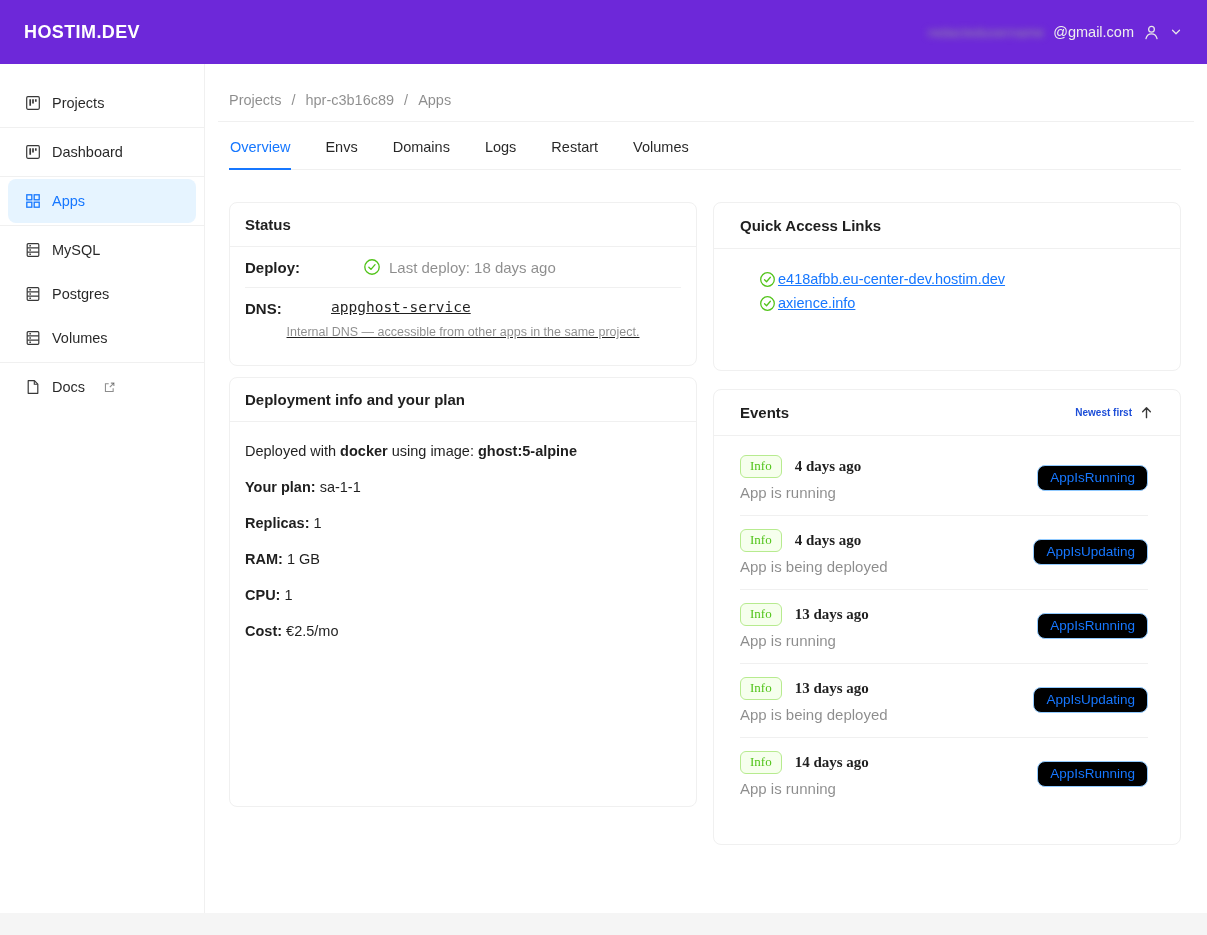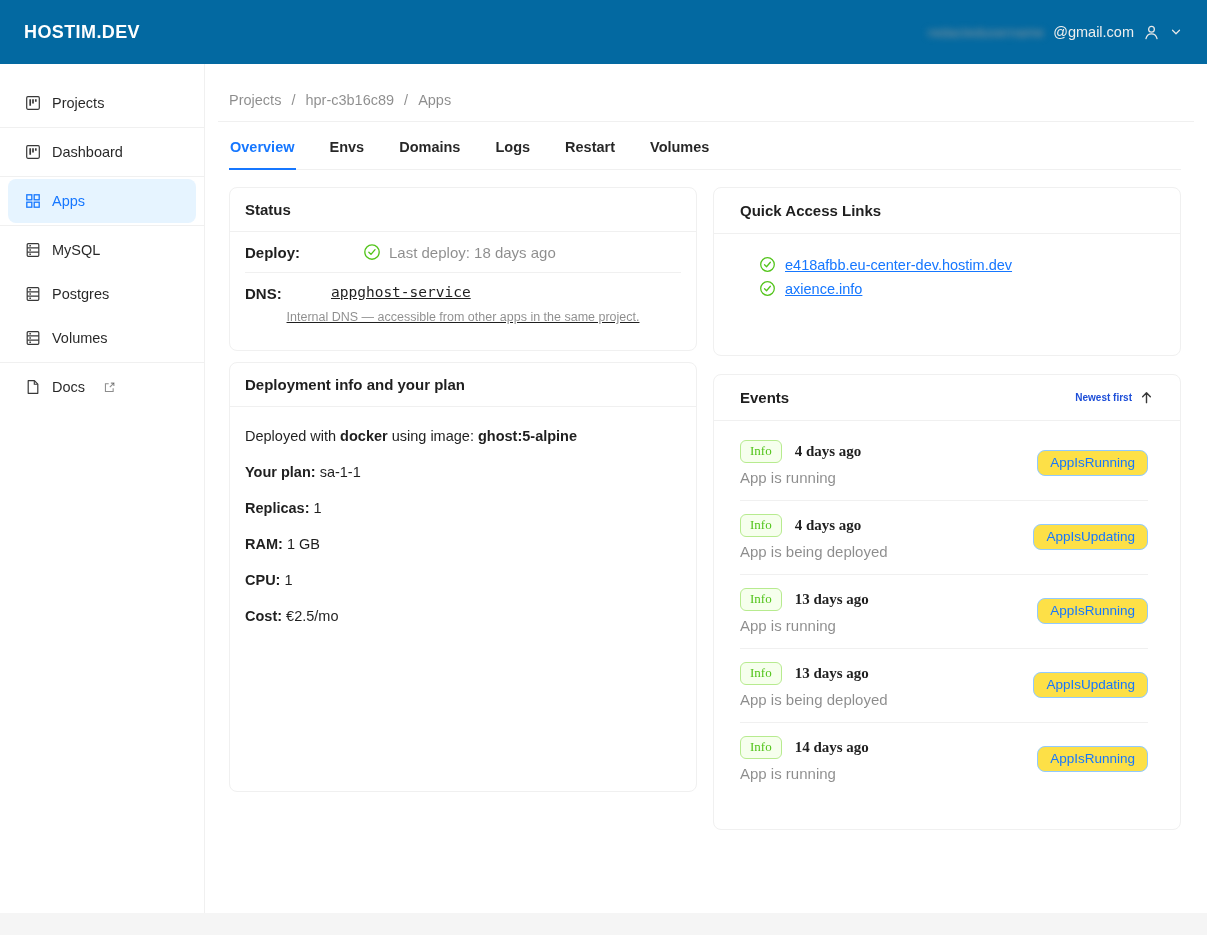--- a/index.html
+++ b/index.html
@@ -14,7 +14,7 @@
 
   
   .topbar {
-    height:64px; flex:0 0 64px; background:#0369a1;
+    height:64px; flex:0 0 64px; background:#6d28d9;
     display:flex; align-items:center; padding:12px 24px;
   }
   .logo { color:#fff; font-size:18px; font-weight:800; letter-spacing:.4px; }

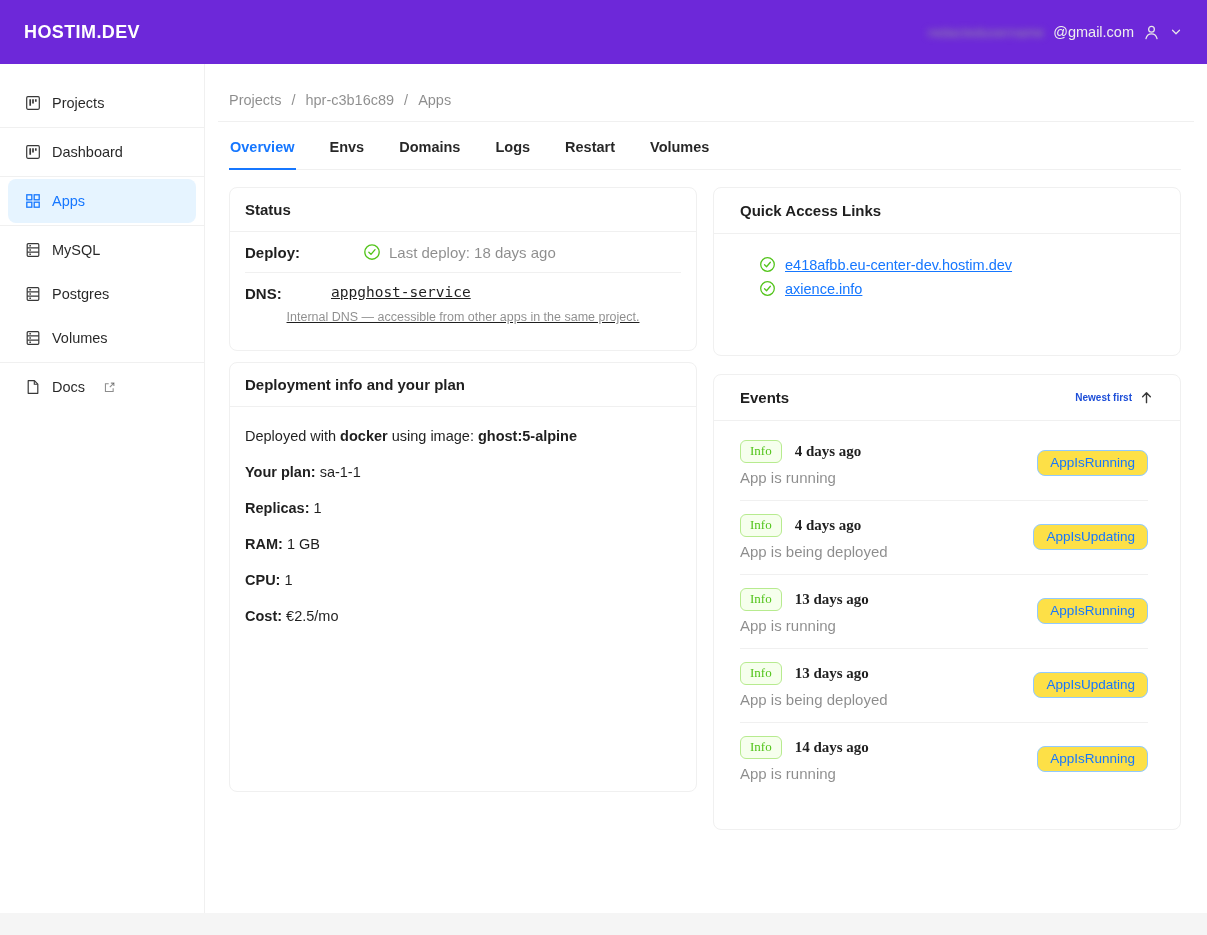--- a/index.html
+++ b/index.html
@@ -56,7 +56,7 @@
   .btn-default { background:#fff; color:rgba(0,0,0,.88); border:1px solid #d9d9d9; padding:0 15px; margin-left:8px; }
   .btn-danger  { background:#fff; color:#ff7875; border:1px solid #ff7875; width:32px; padding:0; margin-left:14px; }
 
-  .tabs { margin-top:10px; display:flex; gap:33px; border-bottom:1px solid #f0f0f0;font-weight:bold; }
+  .tabs { margin-top:10px; display:flex; gap:33px; border-bottom:1px solid #f0f0f0; }
   .tab { padding:7px 1px 13px; font-size:14.5px; color:rgba(0,0,0,.85); cursor:pointer; }
   .tab.active { color:#1677ff; border-bottom:2px solid #1677ff; margin-bottom:-1px; }
 

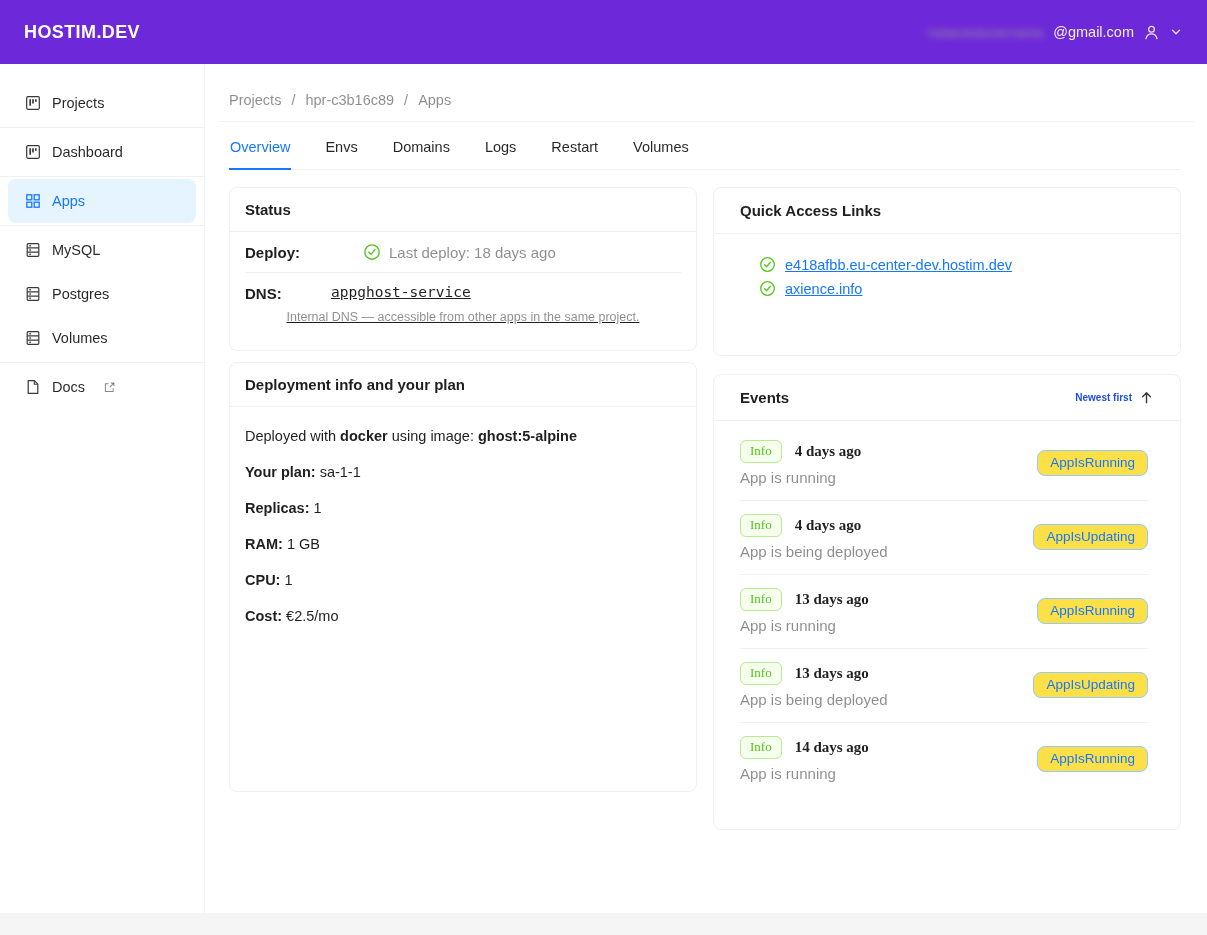--- a/index.html
+++ b/index.html
@@ -60,7 +60,7 @@
   .tab { padding:7px 1px 13px; font-size:14.5px; color:rgba(0,0,0,.85); cursor:pointer; }
   .tab.active { color:#1677ff; border-bottom:2px solid #1677ff; margin-bottom:-1px; }
 
-  .grid { margin-top:17px; display:grid; grid-template-columns:1fr 1fr; gap:16px; align-items:start; }
+  .grid { margin-top:32px; display:grid; grid-template-columns:1fr 1fr; gap:16px; align-items:start; }
   .col { display:flex; flex-direction:column; min-width:0; }
 
   .card { border:1px solid #f0f0f0; border-radius:8px; background:#fff; width:100%; }

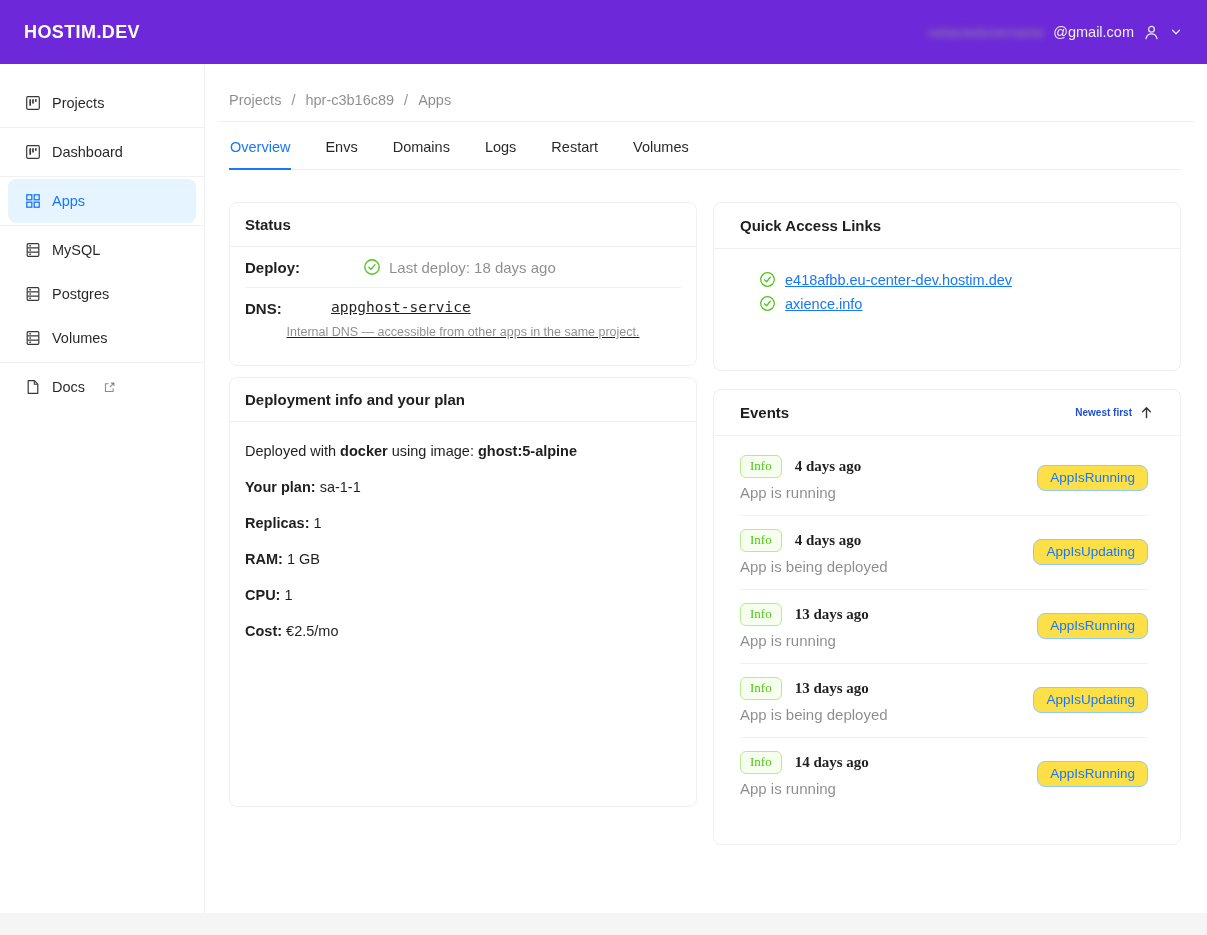--- a/index.html
+++ b/index.html
@@ -86,7 +86,7 @@
   
   .card-qal { height:169px; }
   .card-qal .body { padding:22px 26px 0 45px; }
-  .qal-link { display:flex; align-items:center; gap:9px; margin-bottom:7px; }
+  .qal-link { display:flex; gap:2px; margin-bottom:7px; }
   .qal-link a, .link-text { color:#1677ff; font-size:14.5px; text-decoration:underline; cursor:pointer; }
 
   

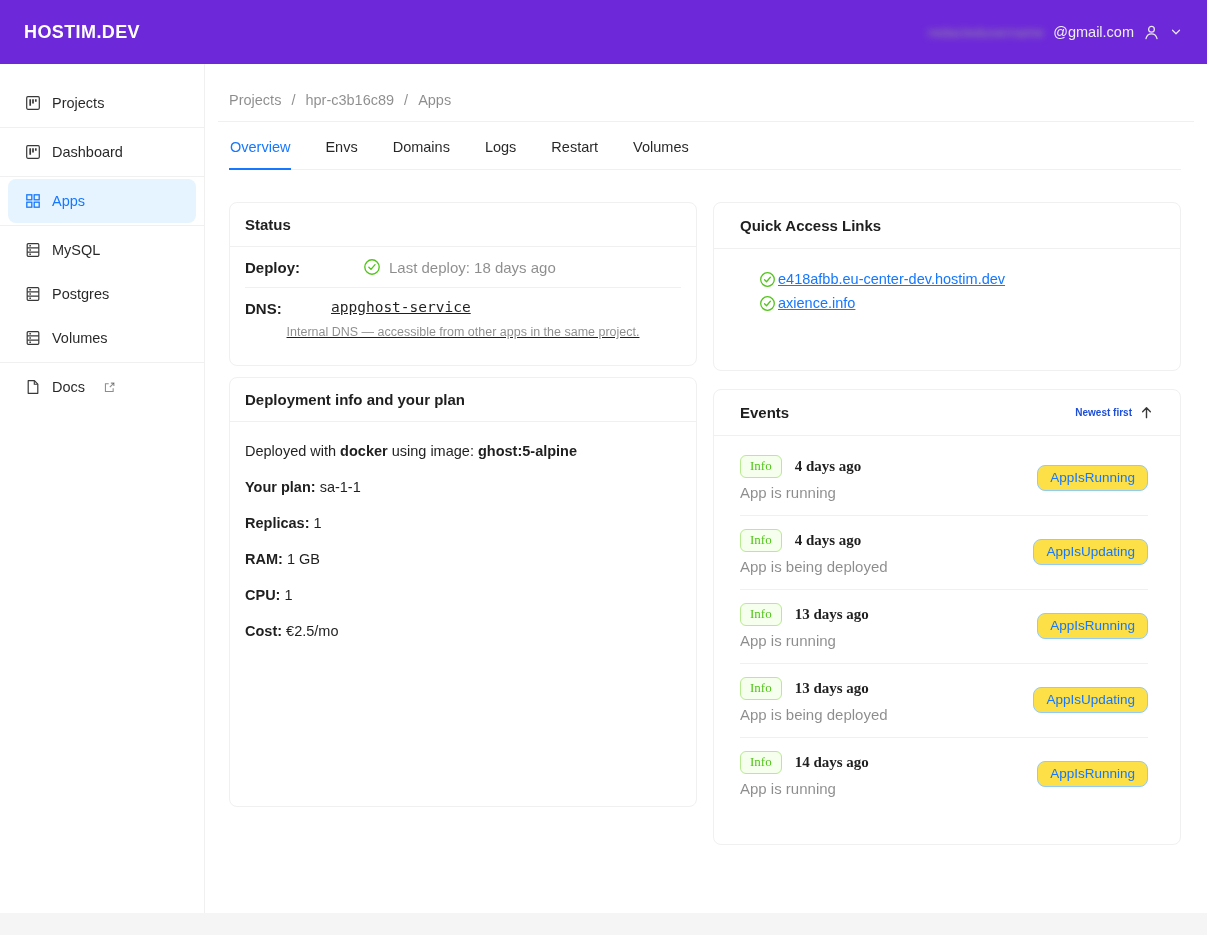--- a/index.html
+++ b/index.html
@@ -112,7 +112,7 @@
   }
   .ev-desc { margin-top:6px; color:rgba(0,0,0,.45); font-size:15px; }
   .tag-status {
-    background:#fde047; border:1px solid #91caff; color:#1677ff;
+    background:#000000; border:1px solid #91caff; color:#1677ff;
     border-radius:8px; padding:4px 12px 5px; font-size:13.5px; white-space:nowrap;
   }
 </style>

